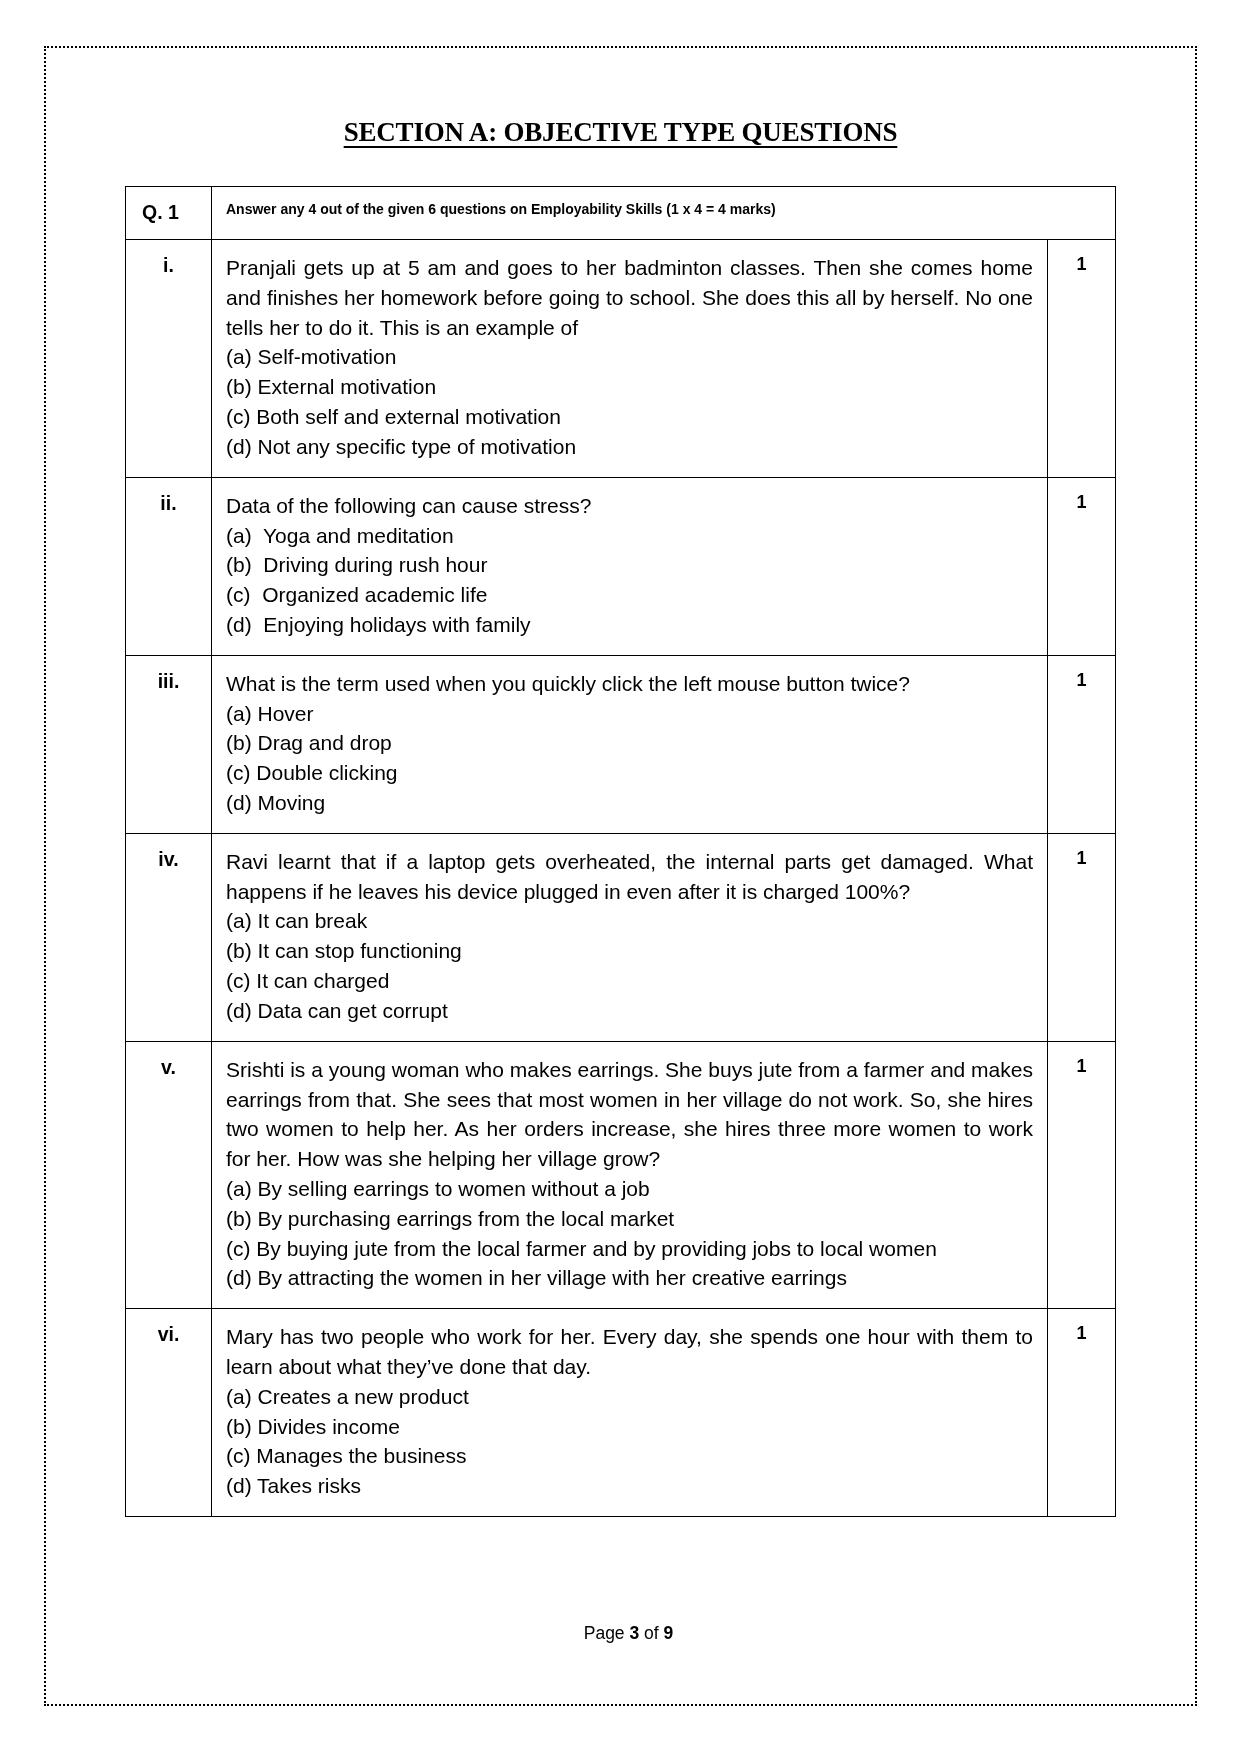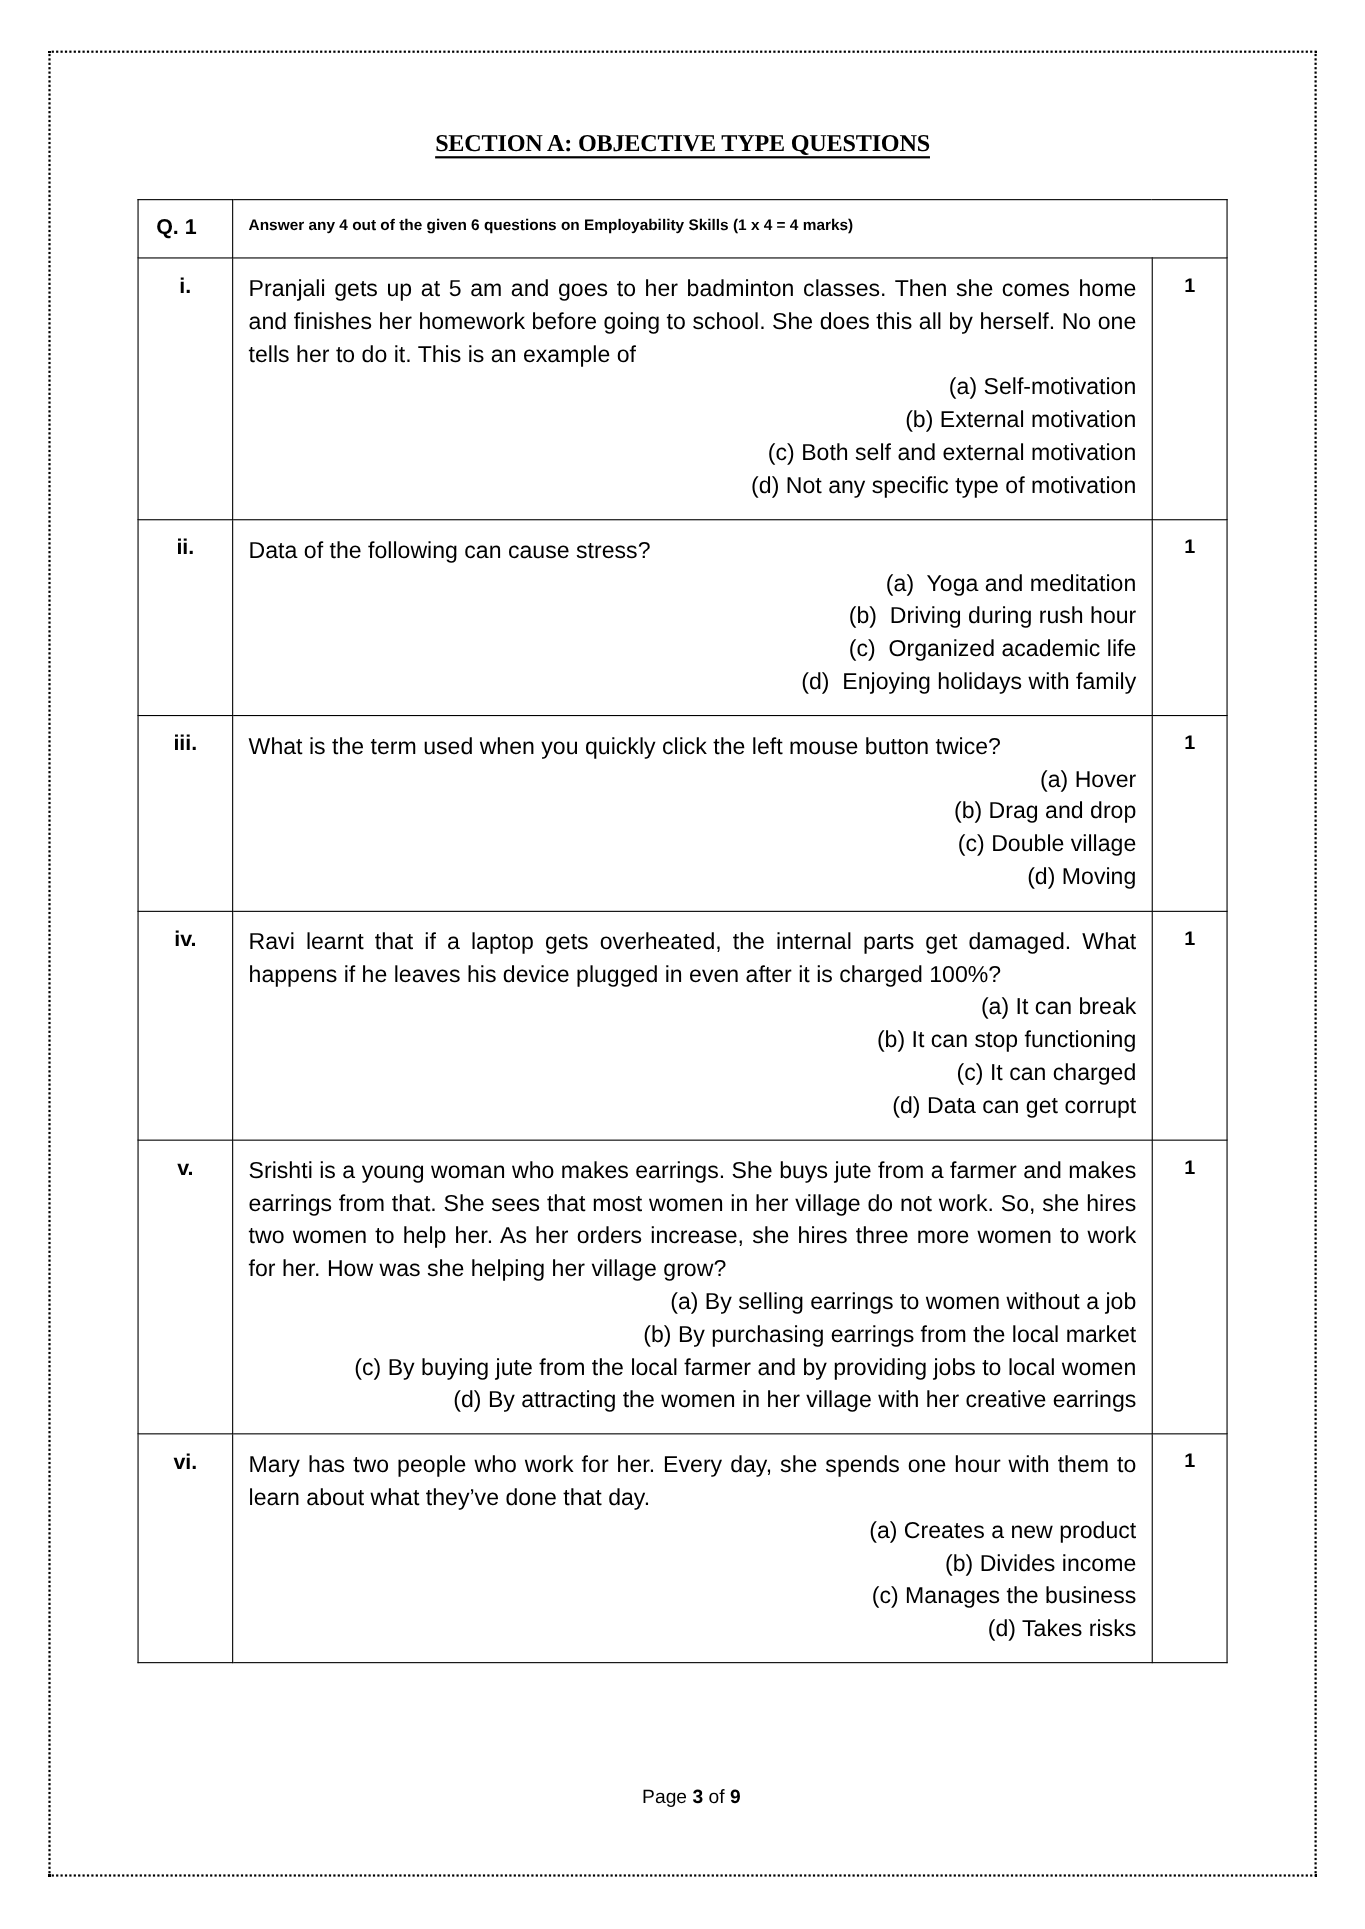--- a/index.html
+++ b/index.html
@@ -42,7 +42,7 @@
     text-align: center;
     font-family: "Liberation Serif", serif;
     font-weight: bold;
-    font-size: 22px;
+    font-size: 27px;
     letter-spacing: -0.2px;
     text-decoration: underline;
     text-underline-offset: 5px;

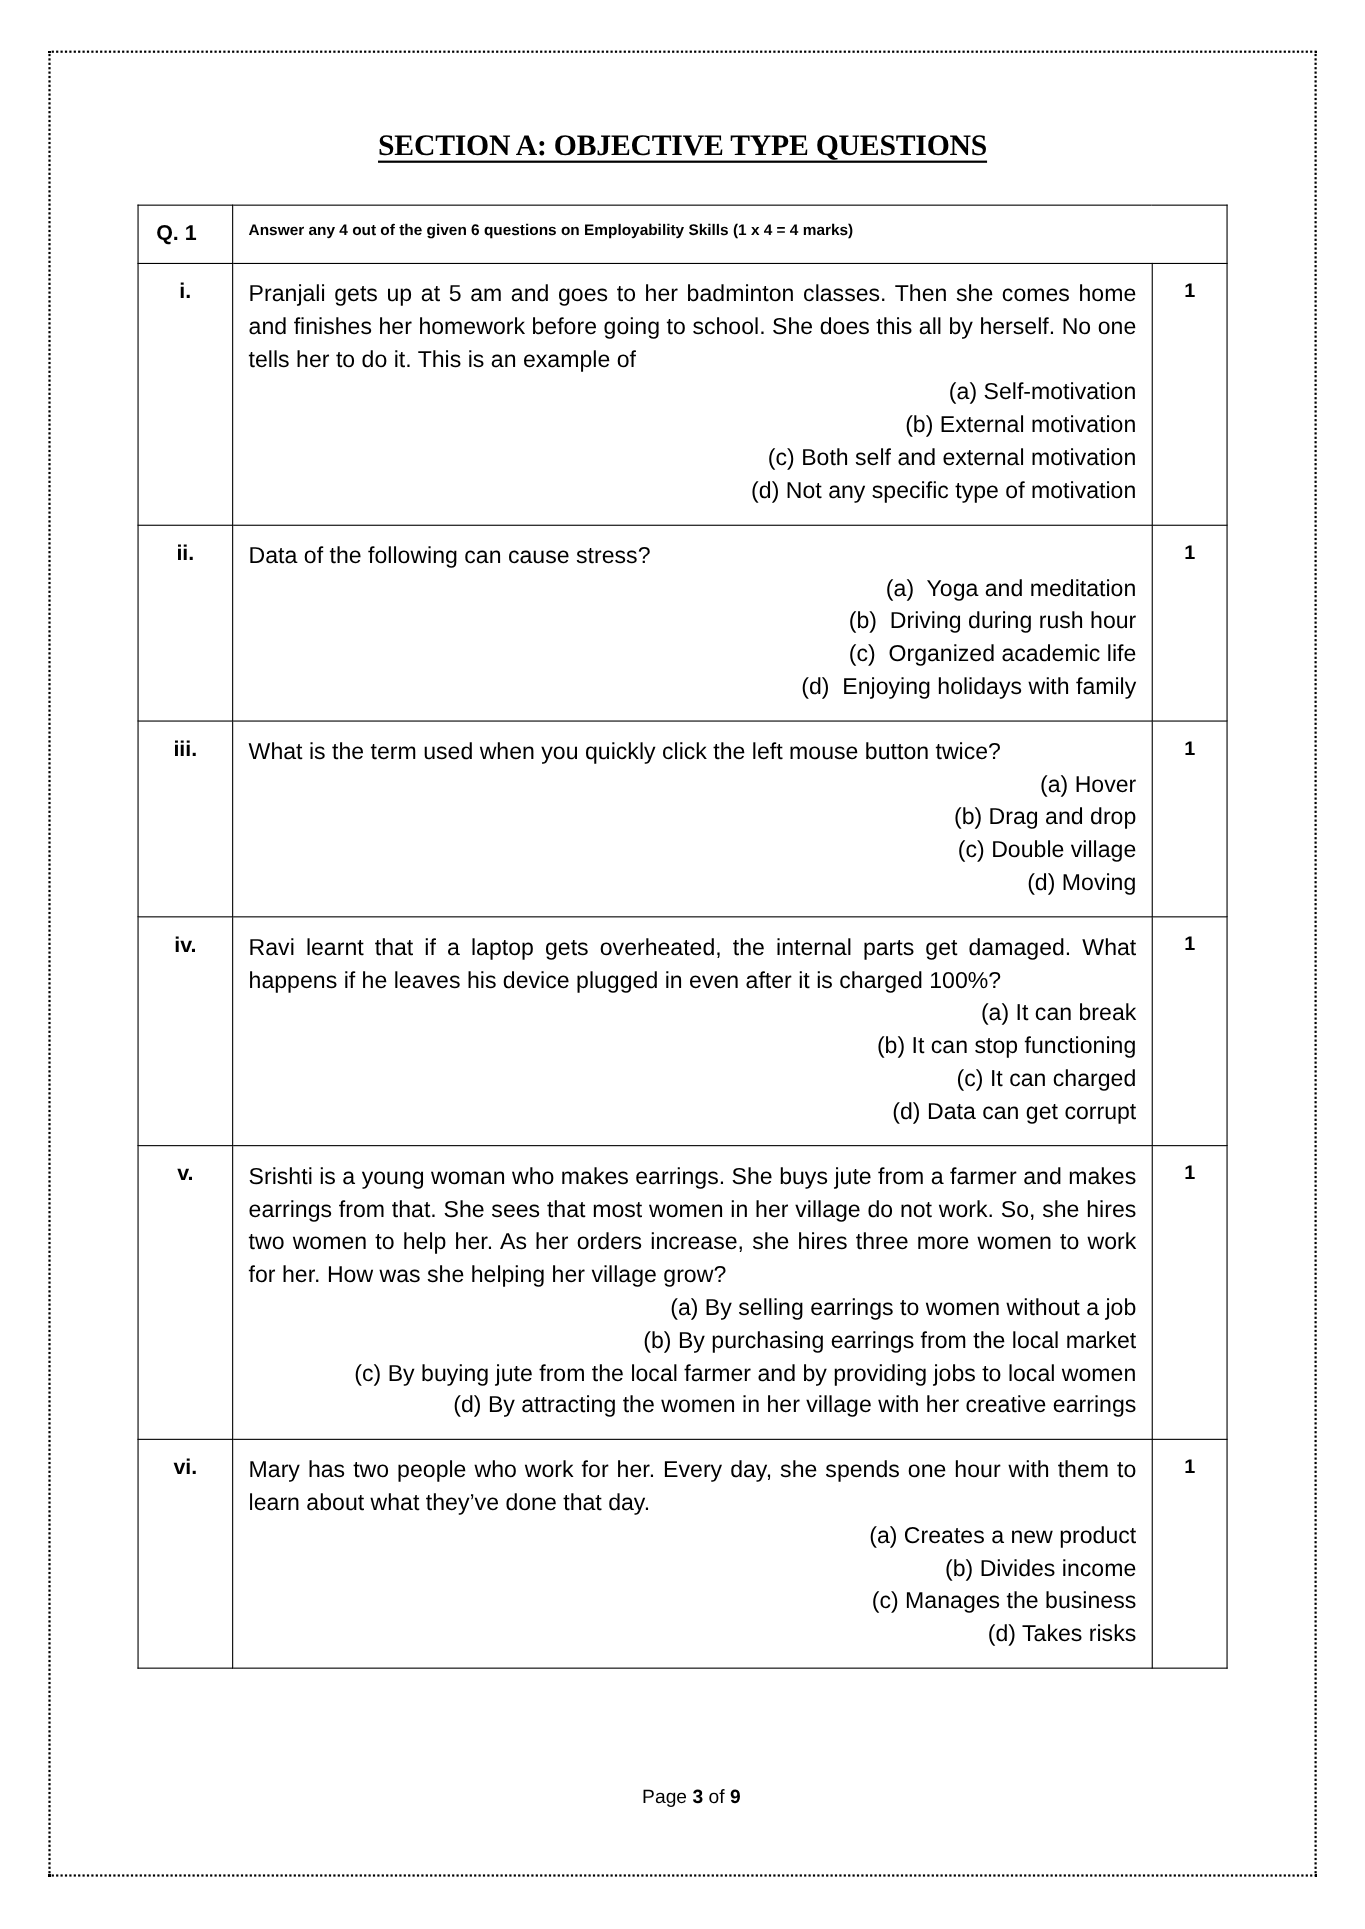--- a/index.html
+++ b/index.html
@@ -102,7 +102,7 @@
   .qstem { margin: 0; }
   .qstem.justify { text-align: justify; text-justify: inter-word; }
   .qopts { margin: 0; padding: 0; list-style: none; }
-  .qopts li { margin: 0; padding: 0; white-space: pre; text-align: right; }
+  .qopts li { margin: 0; padding: 0; white-space: pre; }
 
   
   .footer {

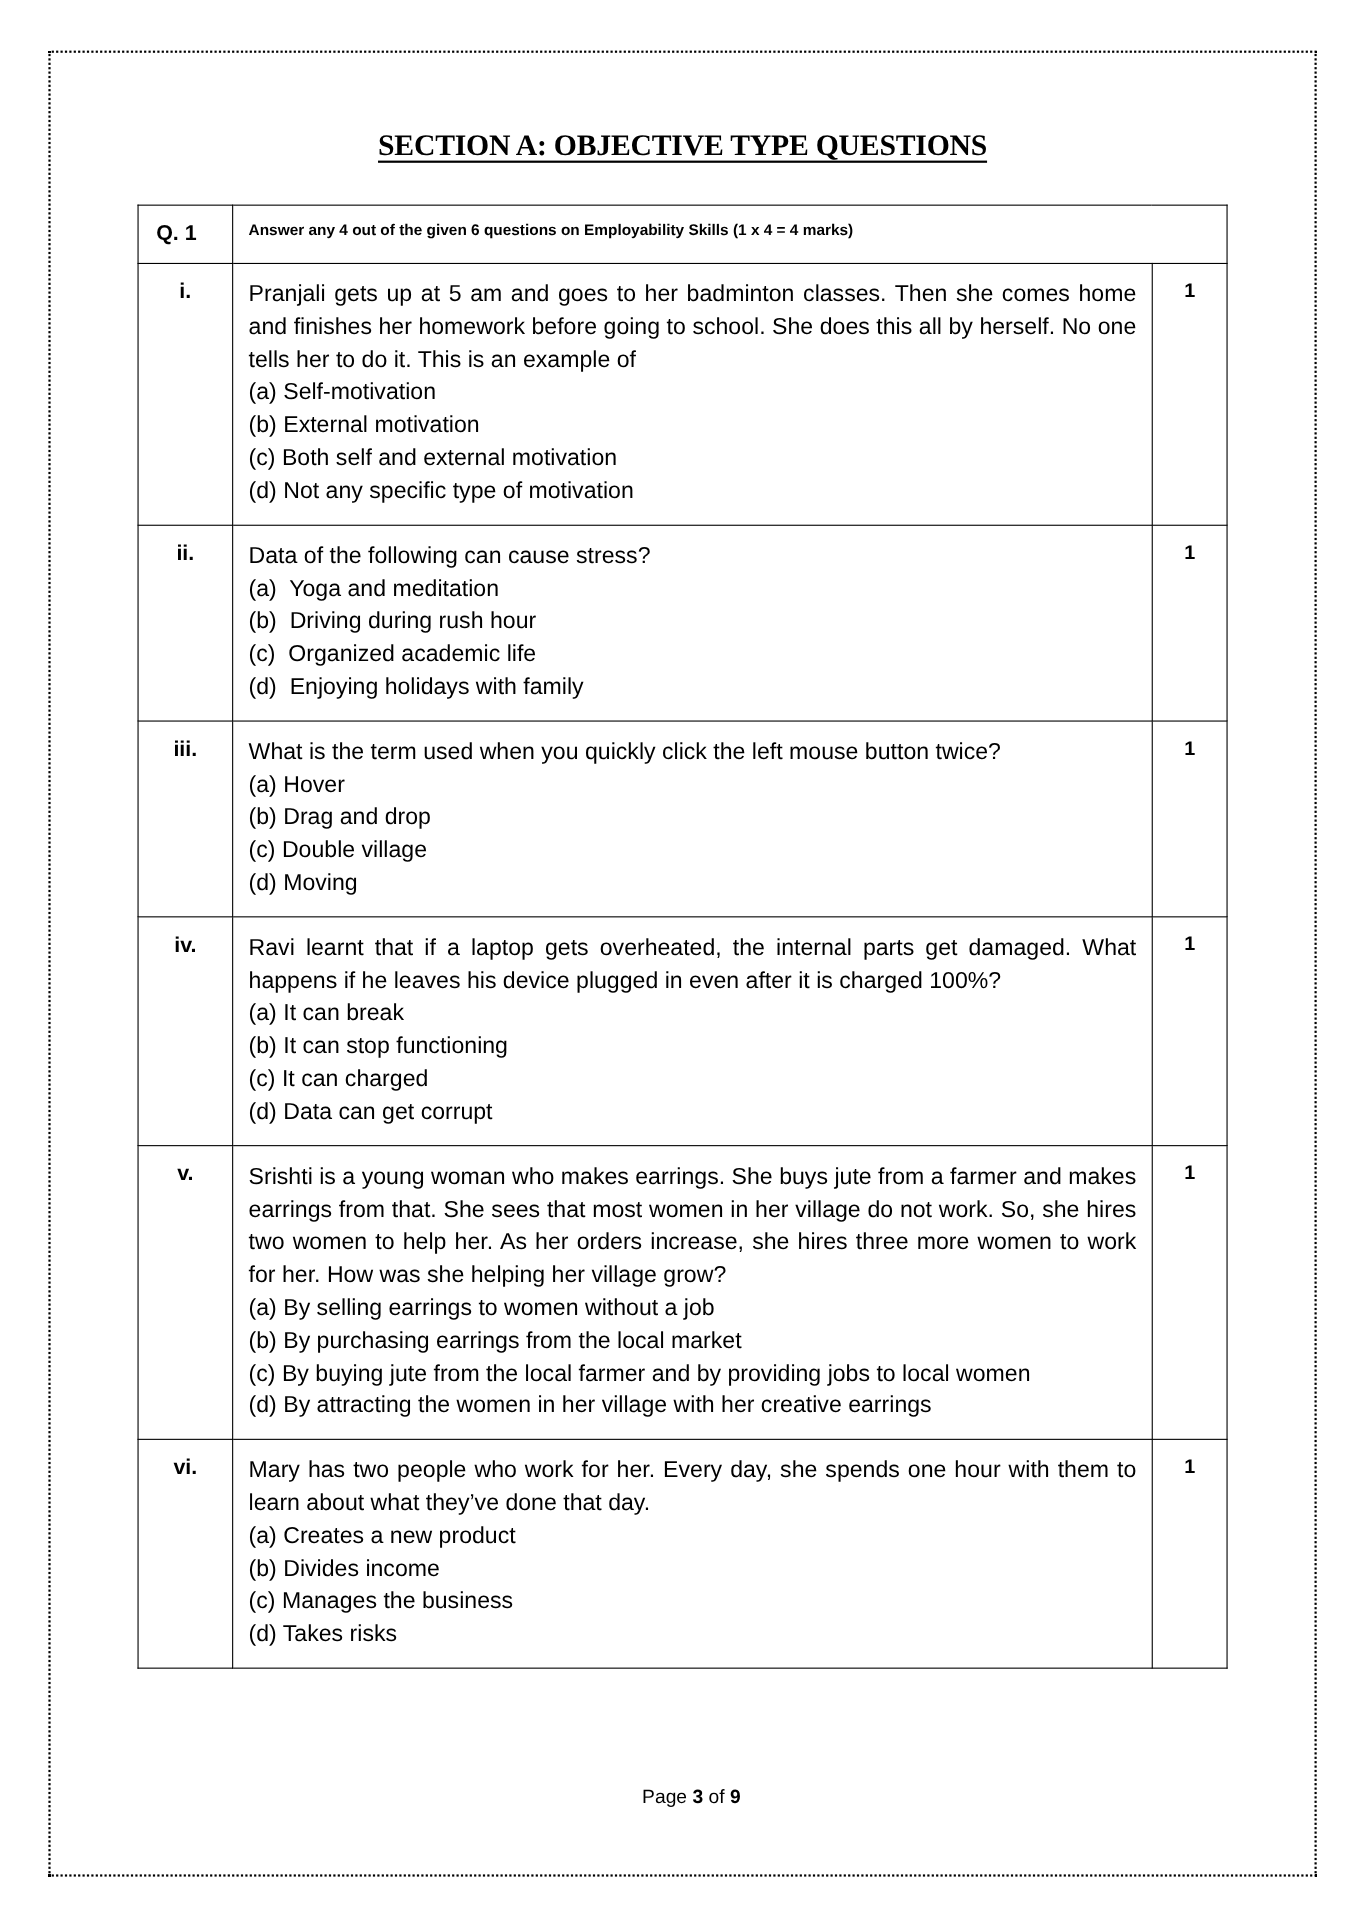--- a/index.html
+++ b/index.html
@@ -168,7 +168,7 @@
             <ul class="qopts">
               <li>(a) Hover</li>
               <li>(b) Drag and drop</li>
-              <li>(c) Double village</li>
+              <li>(c) Double clicking</li>
               <li>(d) Moving</li>
             </ul>
           </td>

